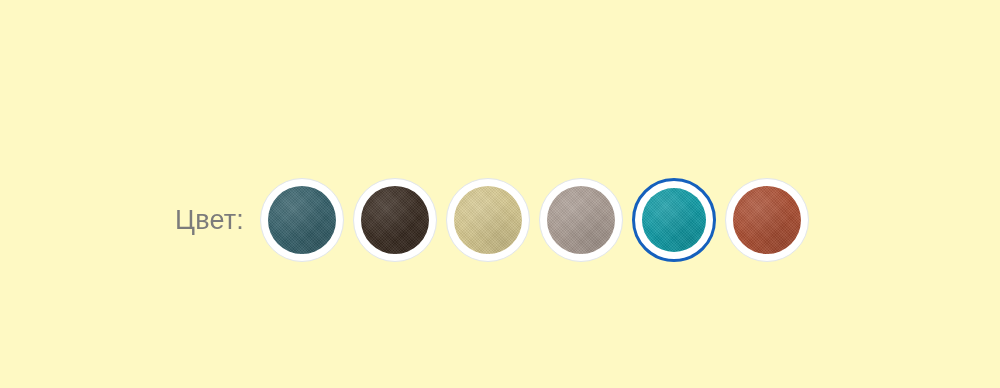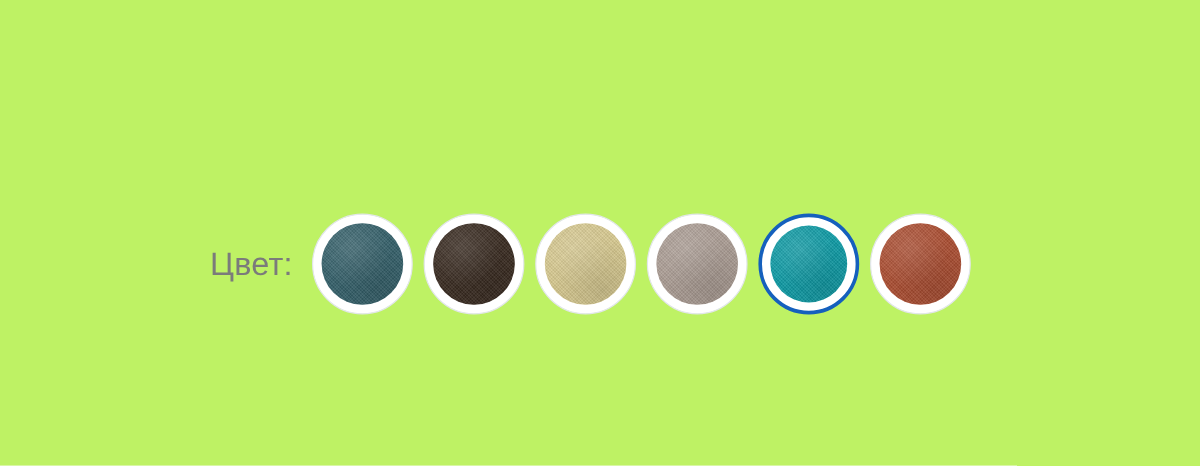--- a/index.html
+++ b/index.html
@@ -111,7 +111,7 @@
 </head>
 <body style="background: rgb(253, 253, 253);">
 
-<div class="page" style="background: #bef264;">
+<div class="page" style="background: #fef9c3;">
 
   <div class="option-row">
 

